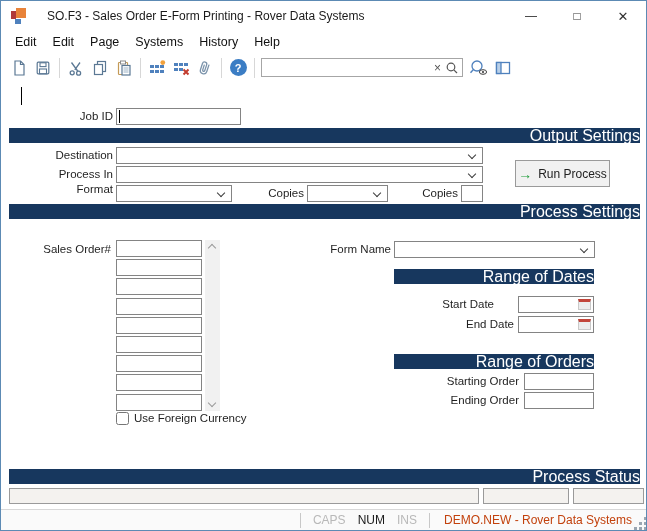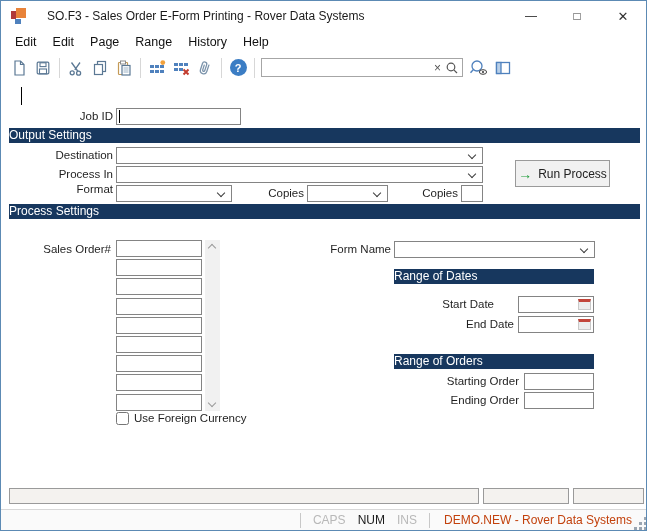--- a/index.html
+++ b/index.html
@@ -89,7 +89,7 @@
     <div class="menu-item">Edit</div>
     <div class="menu-item">Edit</div>
     <div class="menu-item">Page</div>
-    <div class="menu-item">Range</div>
+    <div class="menu-item">Systems</div>
     <div class="menu-item">History</div>
     <div class="menu-item">Help</div>
   </div>

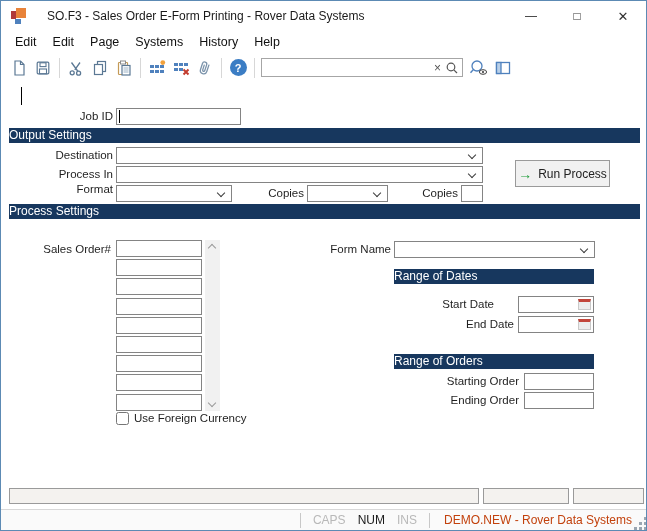--- a/index.html
+++ b/index.html
@@ -35,7 +35,7 @@
   .field { position:absolute; border:1px solid #848484; background:#fff; font-size:11.5px; padding:0 3px; font-family:"Liberation Sans",sans-serif; outline:none; }
   .combo { position:absolute; border:1px solid #848484; background:#fff; }
   .combo .chev { position:absolute; right:7px; top:4px; width:6px; height:6px; border-right:1.5px solid #3c3c3c; border-bottom:1.5px solid #3c3c3c; transform:rotate(45deg); }
-  .bar { position:absolute; height:15px; background:var(--header_bg,#17375e); color:#fff; font-size:12px; line-height:15px; text-align:left; }
+  .bar { position:absolute; height:15px; background:var(--header_bg,#17375e); color:#fff; font-size:16px; line-height:15px; text-align:right; }
   .bar.full { left:8px; width:631px; }
   .bar.mini { left:393px; width:200px; }
   

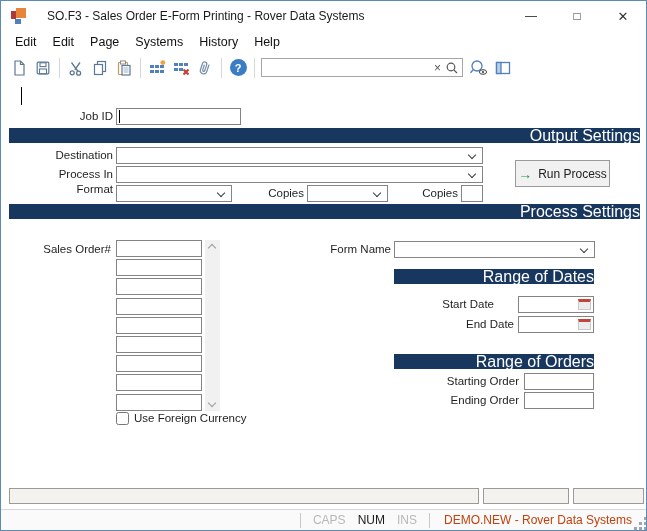--- a/index.html
+++ b/index.html
@@ -276,6 +276,7 @@
   <div class="label" style="left:418px; top:391px; width:100px;">Ending Order</div>
   <input class="field" style="left: 523px; top: 391px; width: 70px; height: 17px;" value="">
 
+  <div class="bar full" style="top:468px;">Process Status</div>
   <div class="well" style="left:8px; width:470px;"></div>
   <div class="well" style="left:482px; width:86px;"></div>
   <div class="well" style="left:572px; width:71px;"></div>

